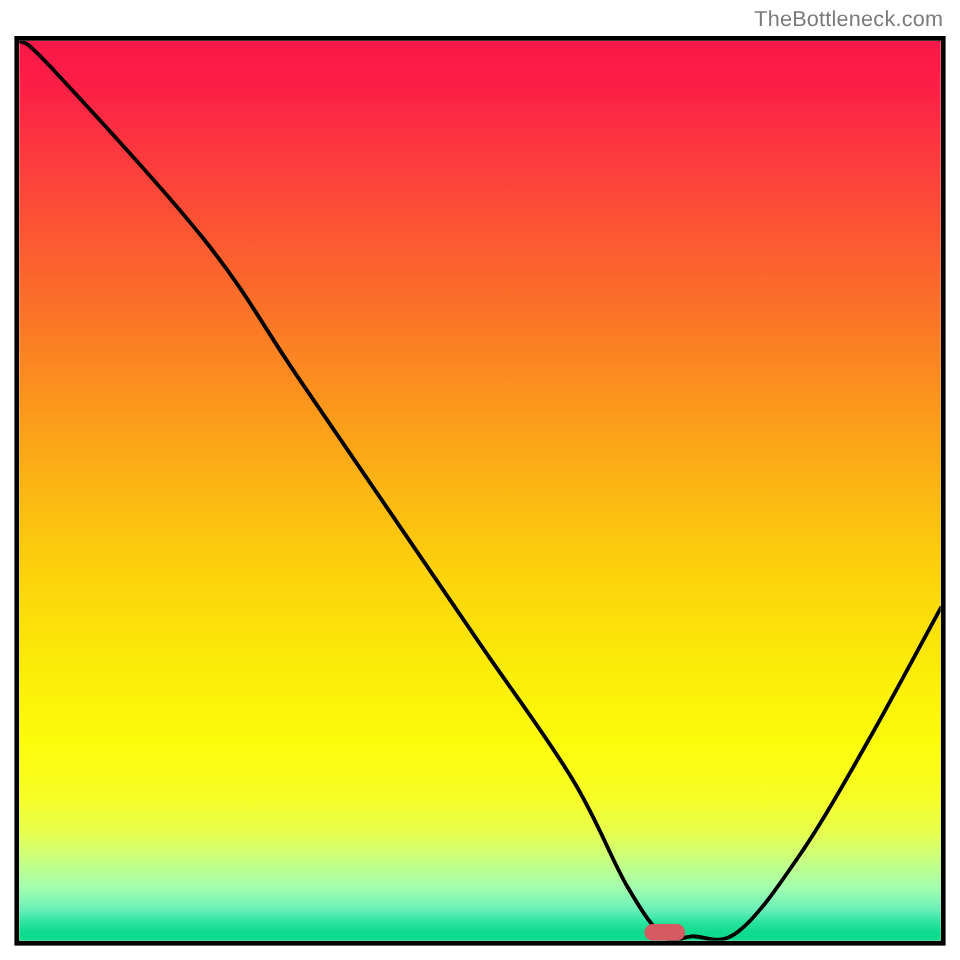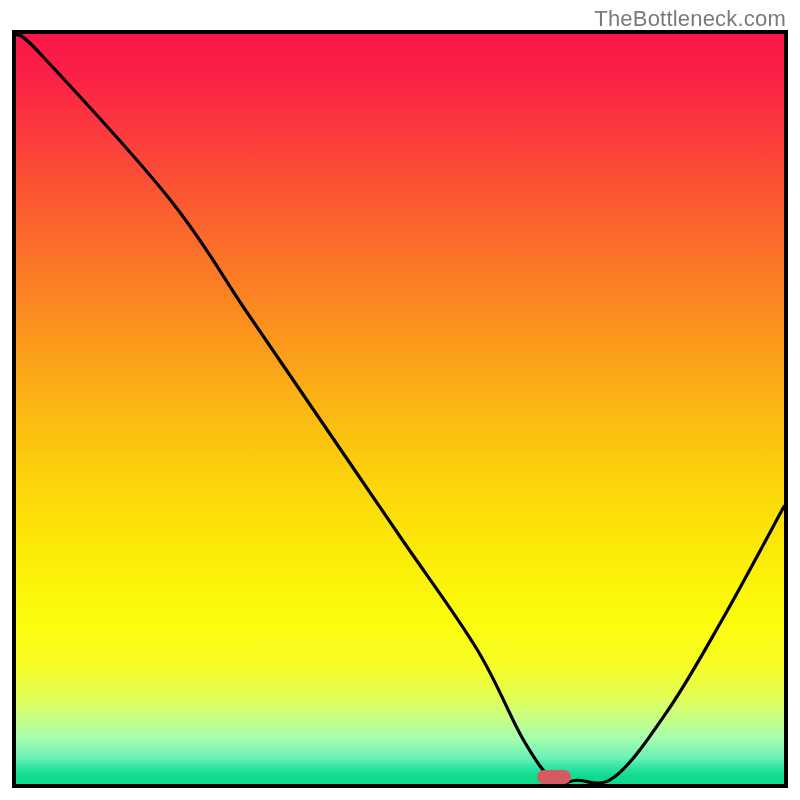--- a/index.html
+++ b/index.html
@@ -15,7 +15,7 @@
     position: absolute;
     top: 6px;
     right: 14px;
-    font-size: 22px;
+    font-size: 18px;
     font-weight: 500;
     color: #7a7a7a;
     letter-spacing: 0.2px;

